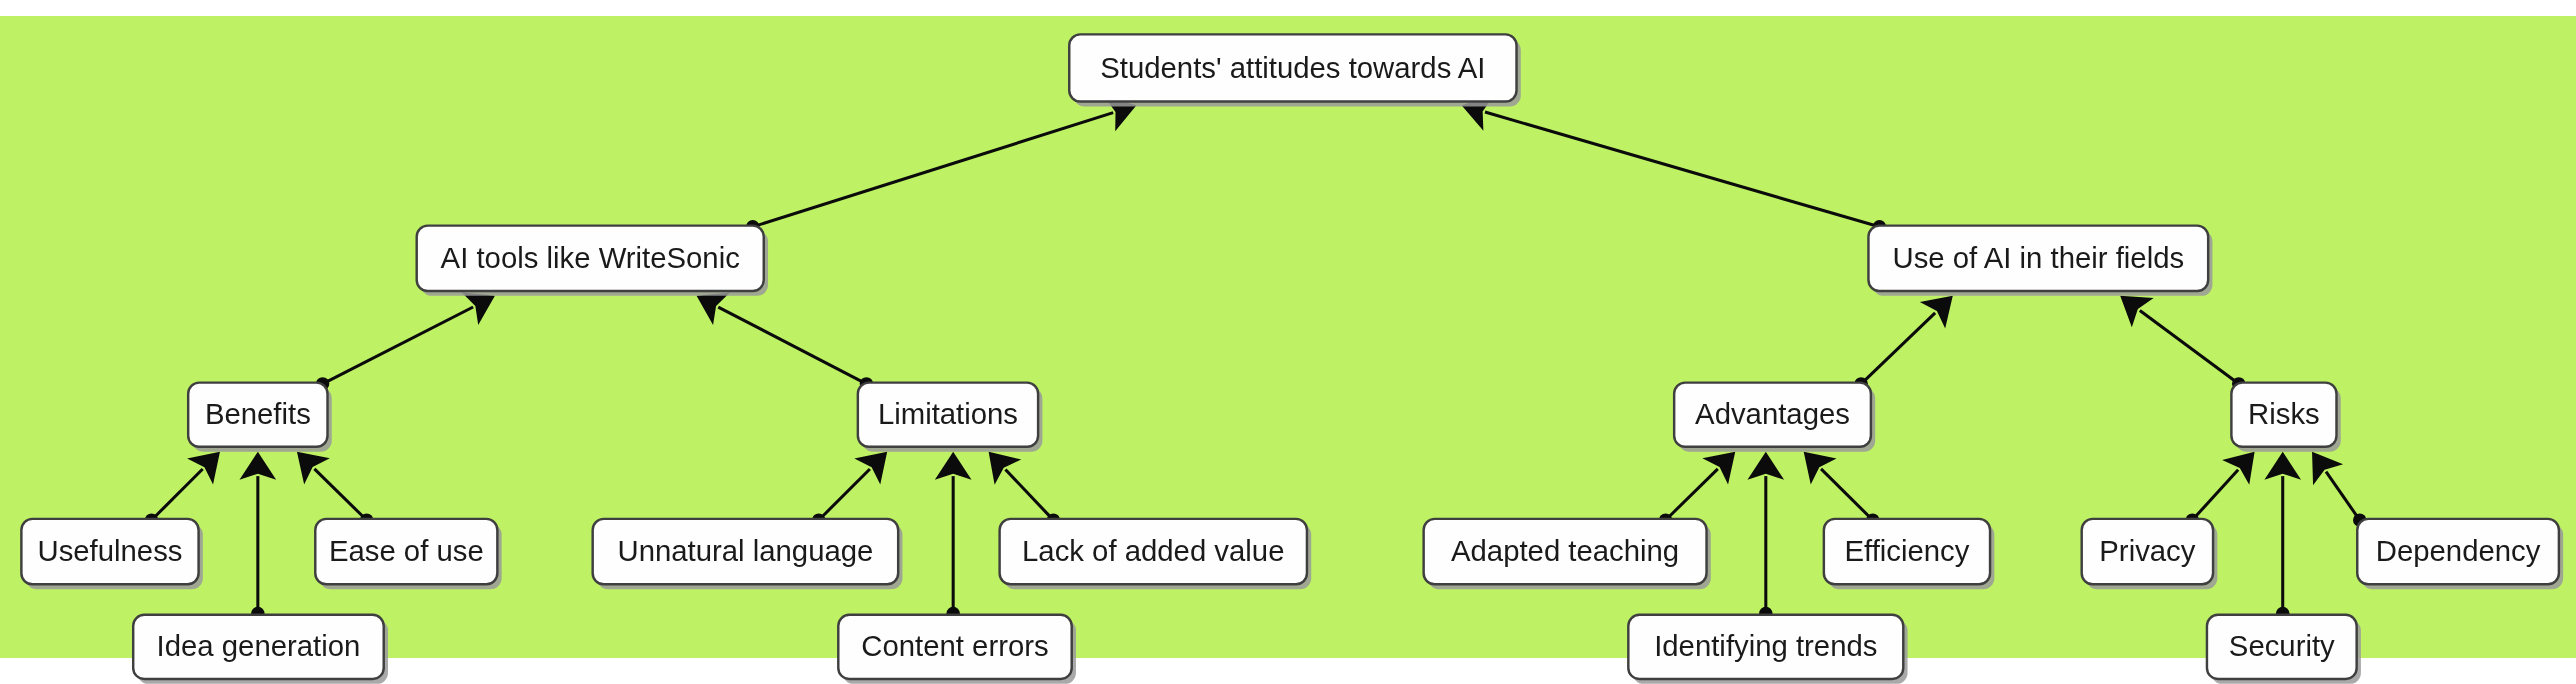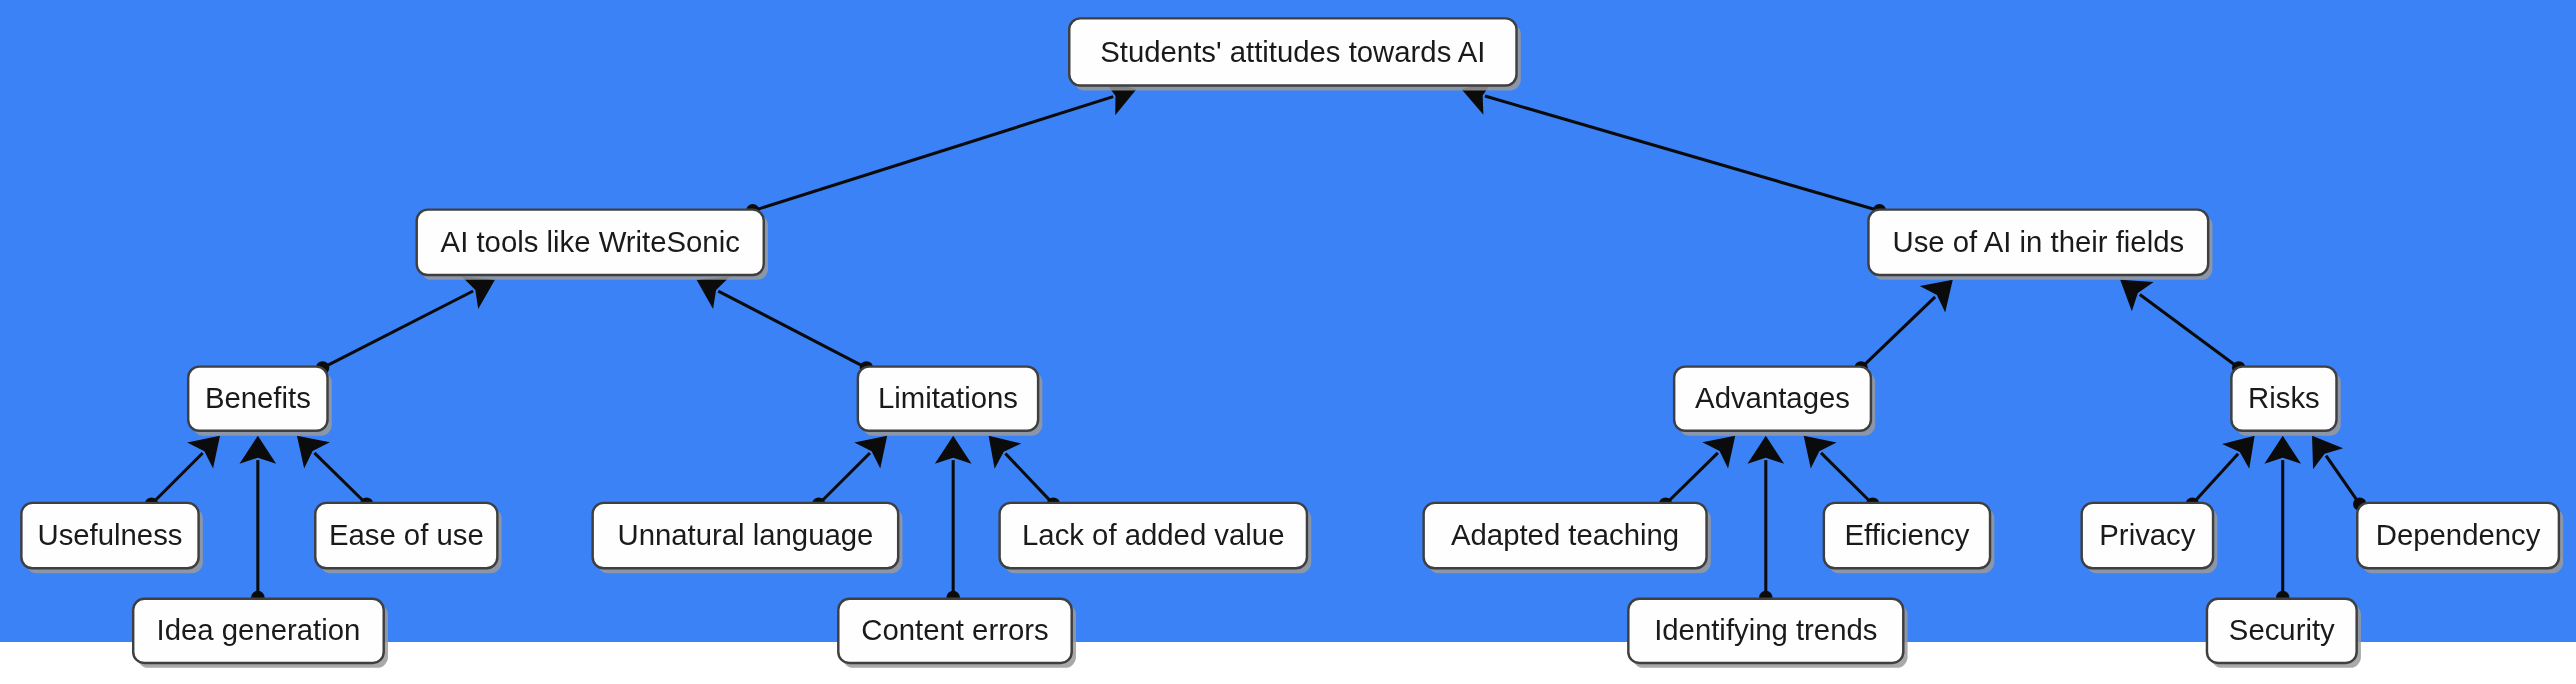--- a/index.html
+++ b/index.html
@@ -17,7 +17,8 @@
     position: relative;
     width: 2576px;
     height: 642px;
-    background: #3b82f6;
+    background: #bef264;
+    margin-top: 16px;
   }
   svg.diagram-canvas {
     position: absolute;

